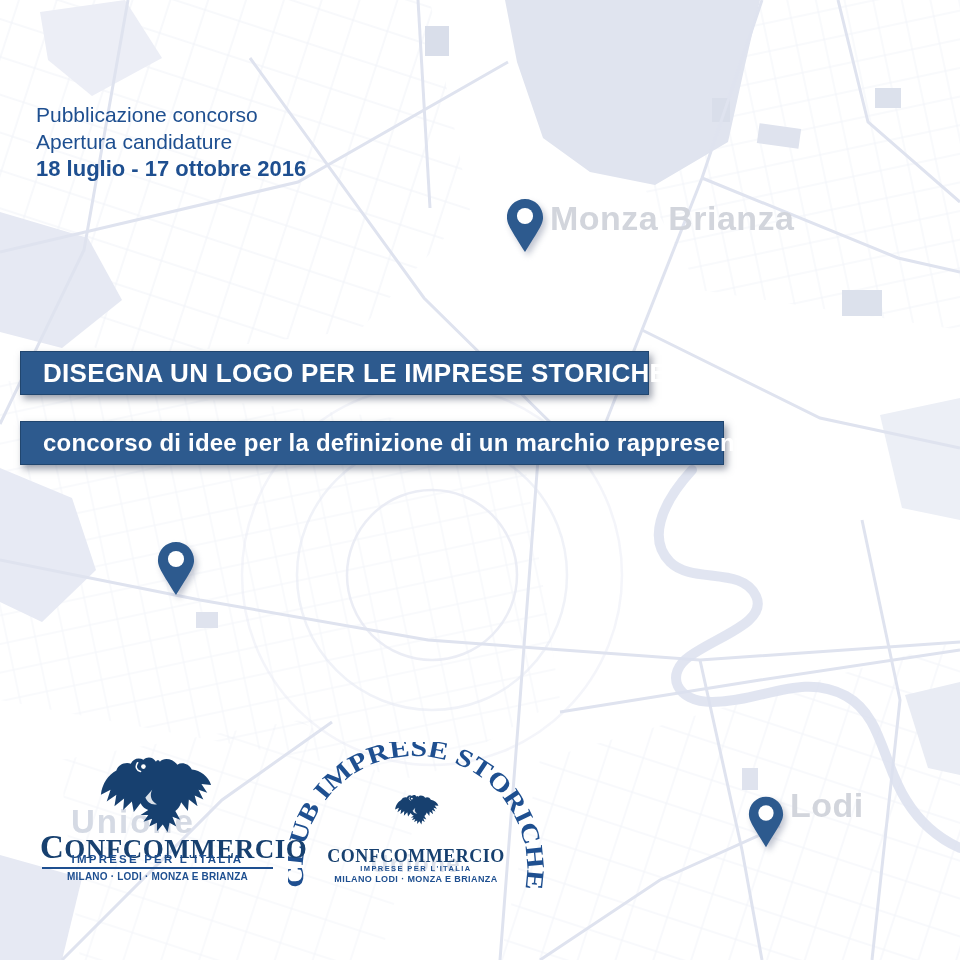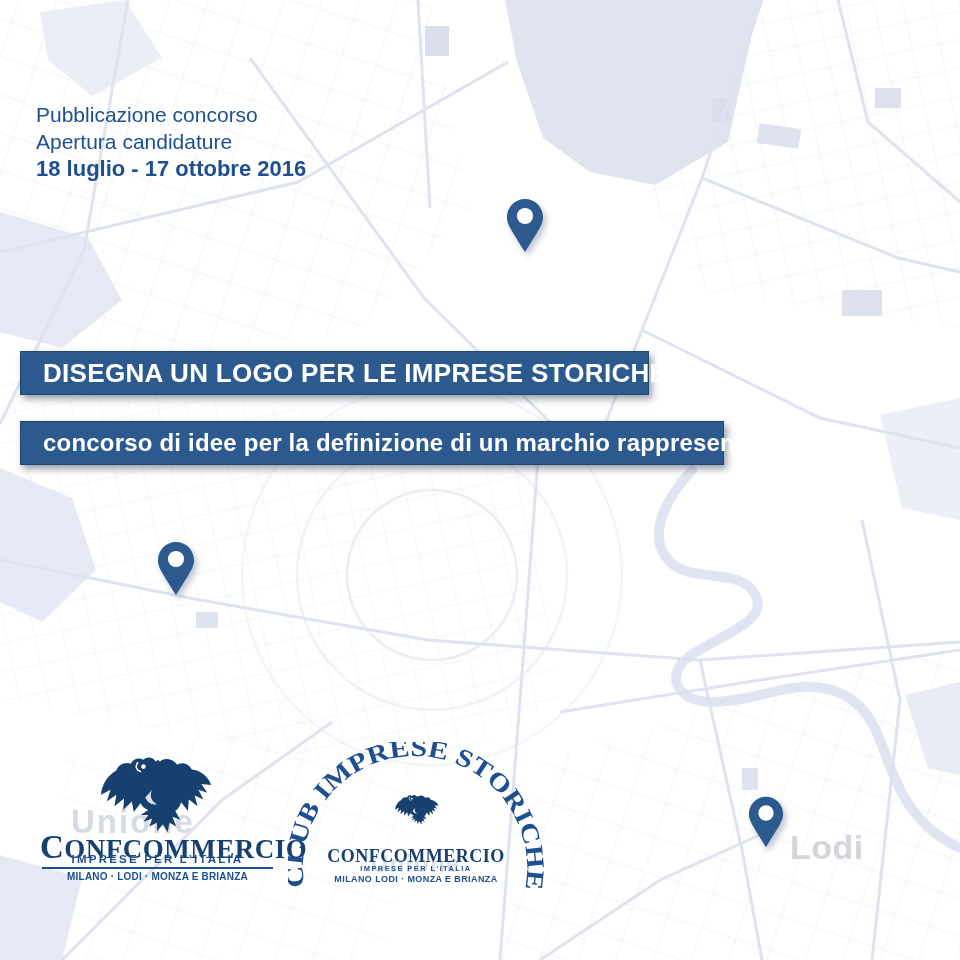--- a/index.html
+++ b/index.html
@@ -169,6 +169,7 @@
     <path d="M20,1 C9.5,1 1,9.6 1,20.2 C1,28 6,34 20,57 C34,34 39,28 39,20.2 C39,9.6 30.5,1 20,1 Z" fill="#2d5a8e"></path>
     <circle cx="20" cy="19" r="8.5" fill="#ffffff"></circle>
   </svg>
+  <div class="map-label" style="left:550px;top:201px">Monza Brianza</div>
 
   <svg class="pin" style="left:157px;top:540px" width="38" height="57" viewBox="0 0 40 58">
     <path d="M20,1 C9.5,1 1,9.6 1,20.2 C1,28 6,34 20,57 C34,34 39,28 39,20.2 C39,9.6 30.5,1 20,1 Z" fill="#2d5a8e"></path>

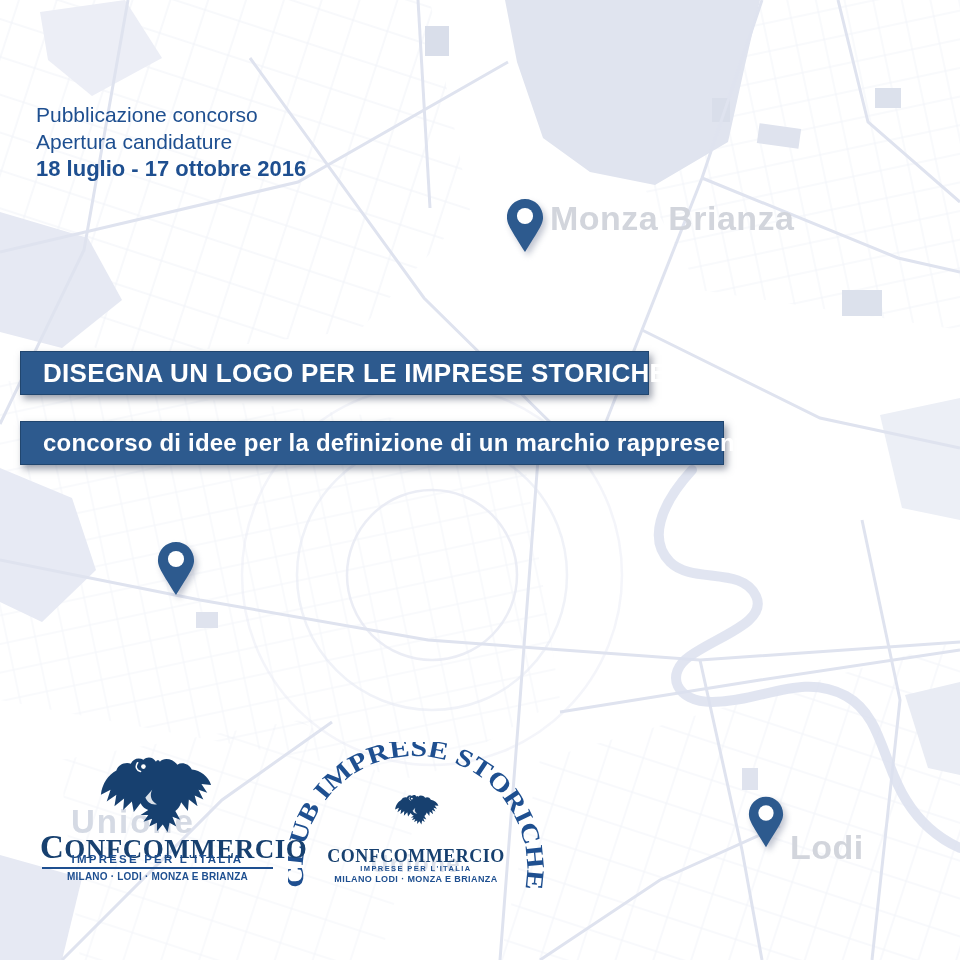--- a/index.html
+++ b/index.html
@@ -180,7 +180,7 @@
     <path d="M20,1 C9.5,1 1,9.6 1,20.2 C1,28 6,34 20,57 C34,34 39,28 39,20.2 C39,9.6 30.5,1 20,1 Z" fill="#2d5a8e"></path>
     <circle cx="20" cy="19" r="8.5" fill="#ffffff"></circle>
   </svg>
-  <div class="map-label" style="left:790px;top:830px">Lodi</div>
+  <div class="map-label" style="left:790px;top:788px">Lodi</div>
 
   <div class="logo-unione">
     <div class="watermark">Unione</div>

